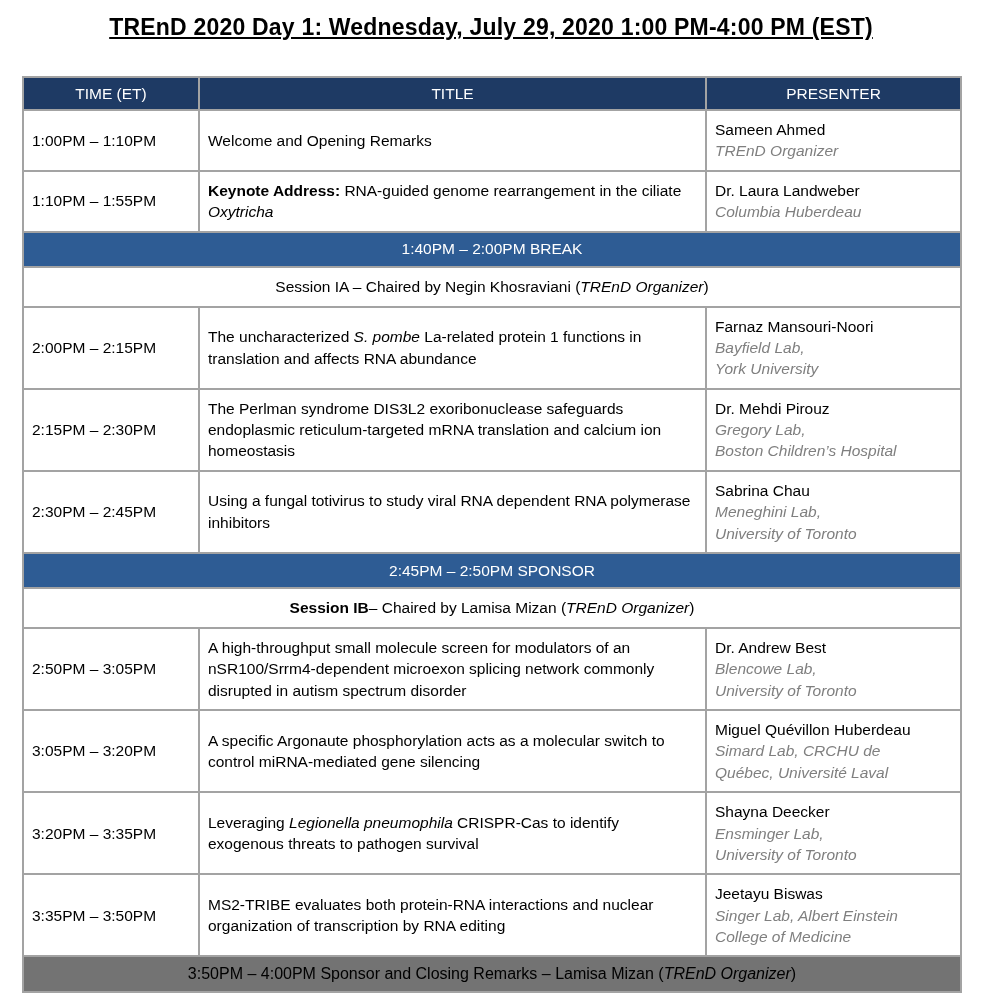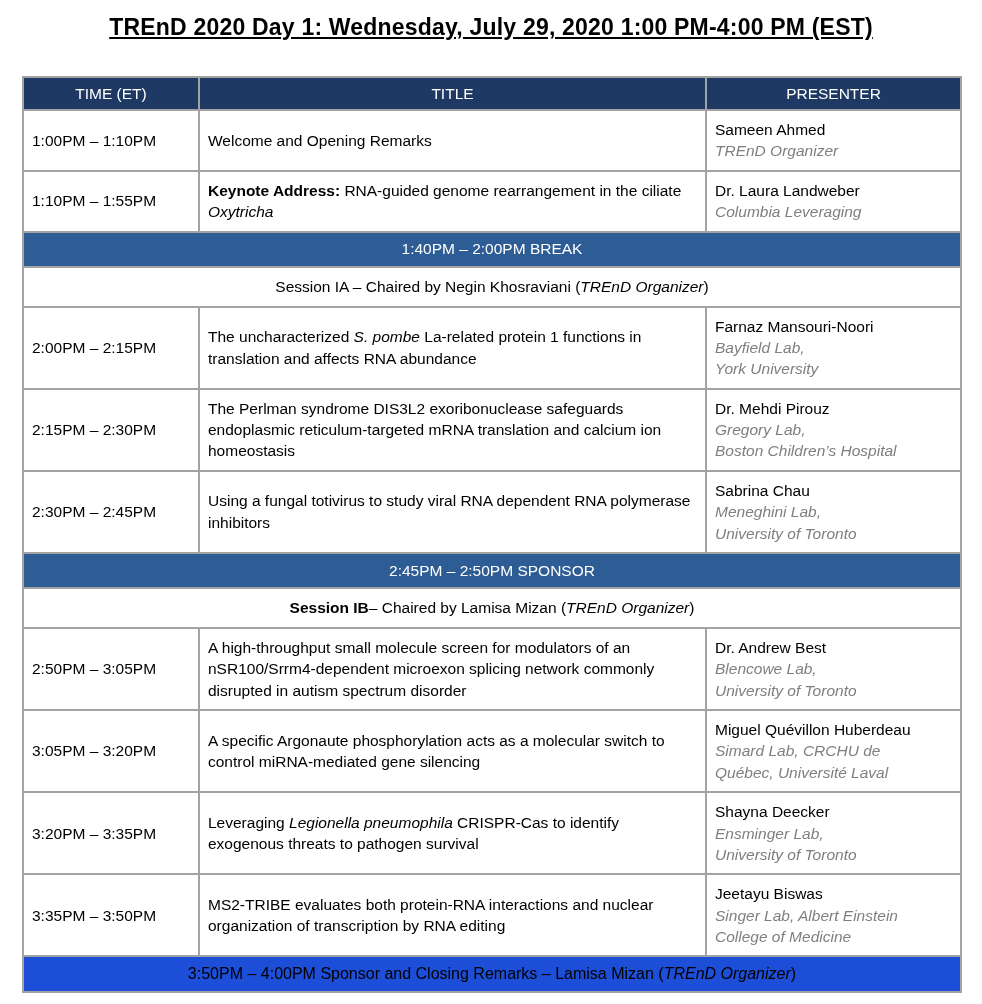--- a/index.html
+++ b/index.html
@@ -116,7 +116,7 @@
         <td class="title-cell"><span style="font-weight: bold;">Keynote Address:</span><span> RNA-guided genome rearrangement in the ciliate </span><span style="font-style: italic;">Oxytricha</span></td>
         <td class="presenter-cell">
           <div>Dr. Laura Landweber</div>
-          <div class="presenter-affil">Columbia Leveraging</div>
+          <div class="presenter-affil">Columbia Huberdeau</div>
         </td>
       </tr>
       <tr class="banner">

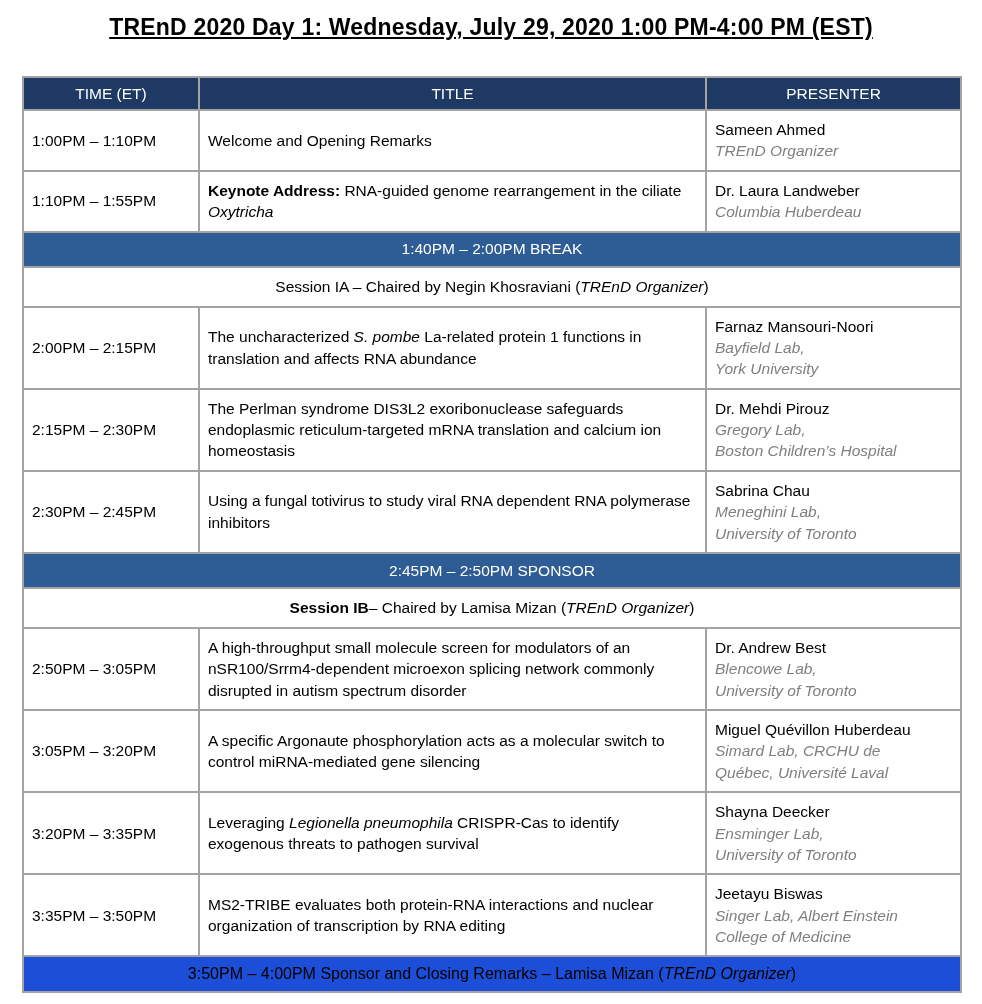--- a/index.html
+++ b/index.html
@@ -81,7 +81,7 @@
     height:28px;
     padding:3px;
     font-size:16px;
-    background:#1d4ed8;
+    background:#737373;
   }
 </style>
 </head>

